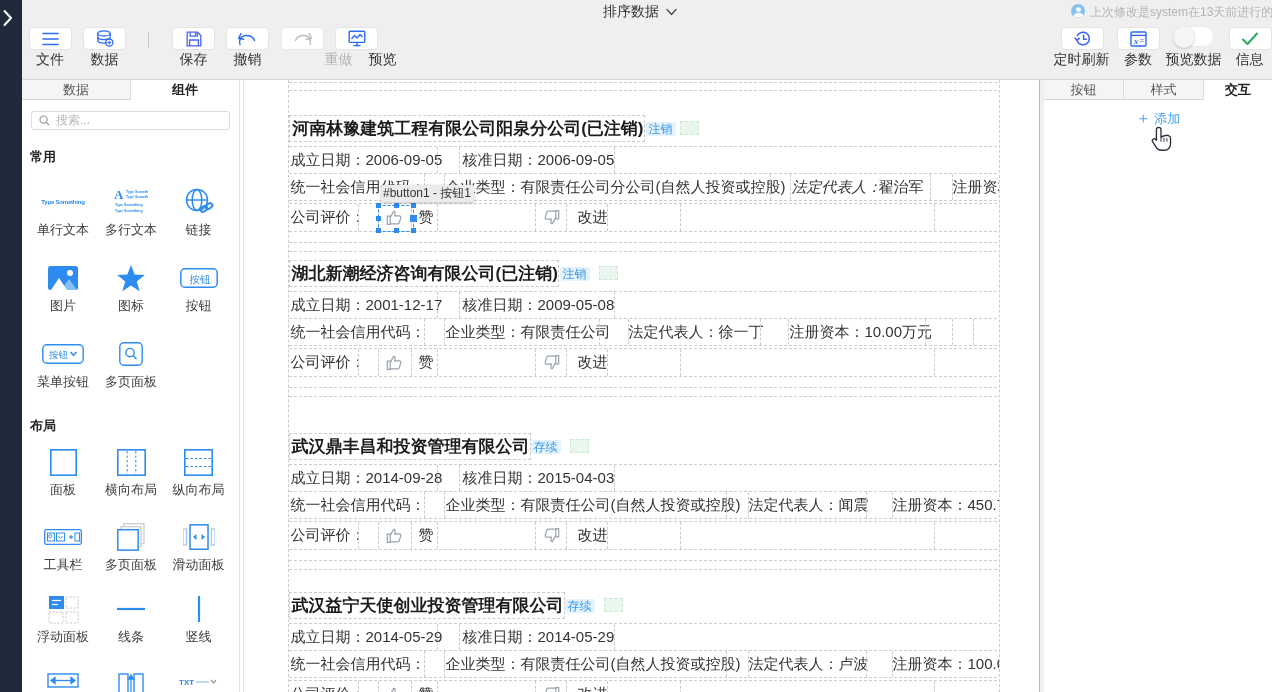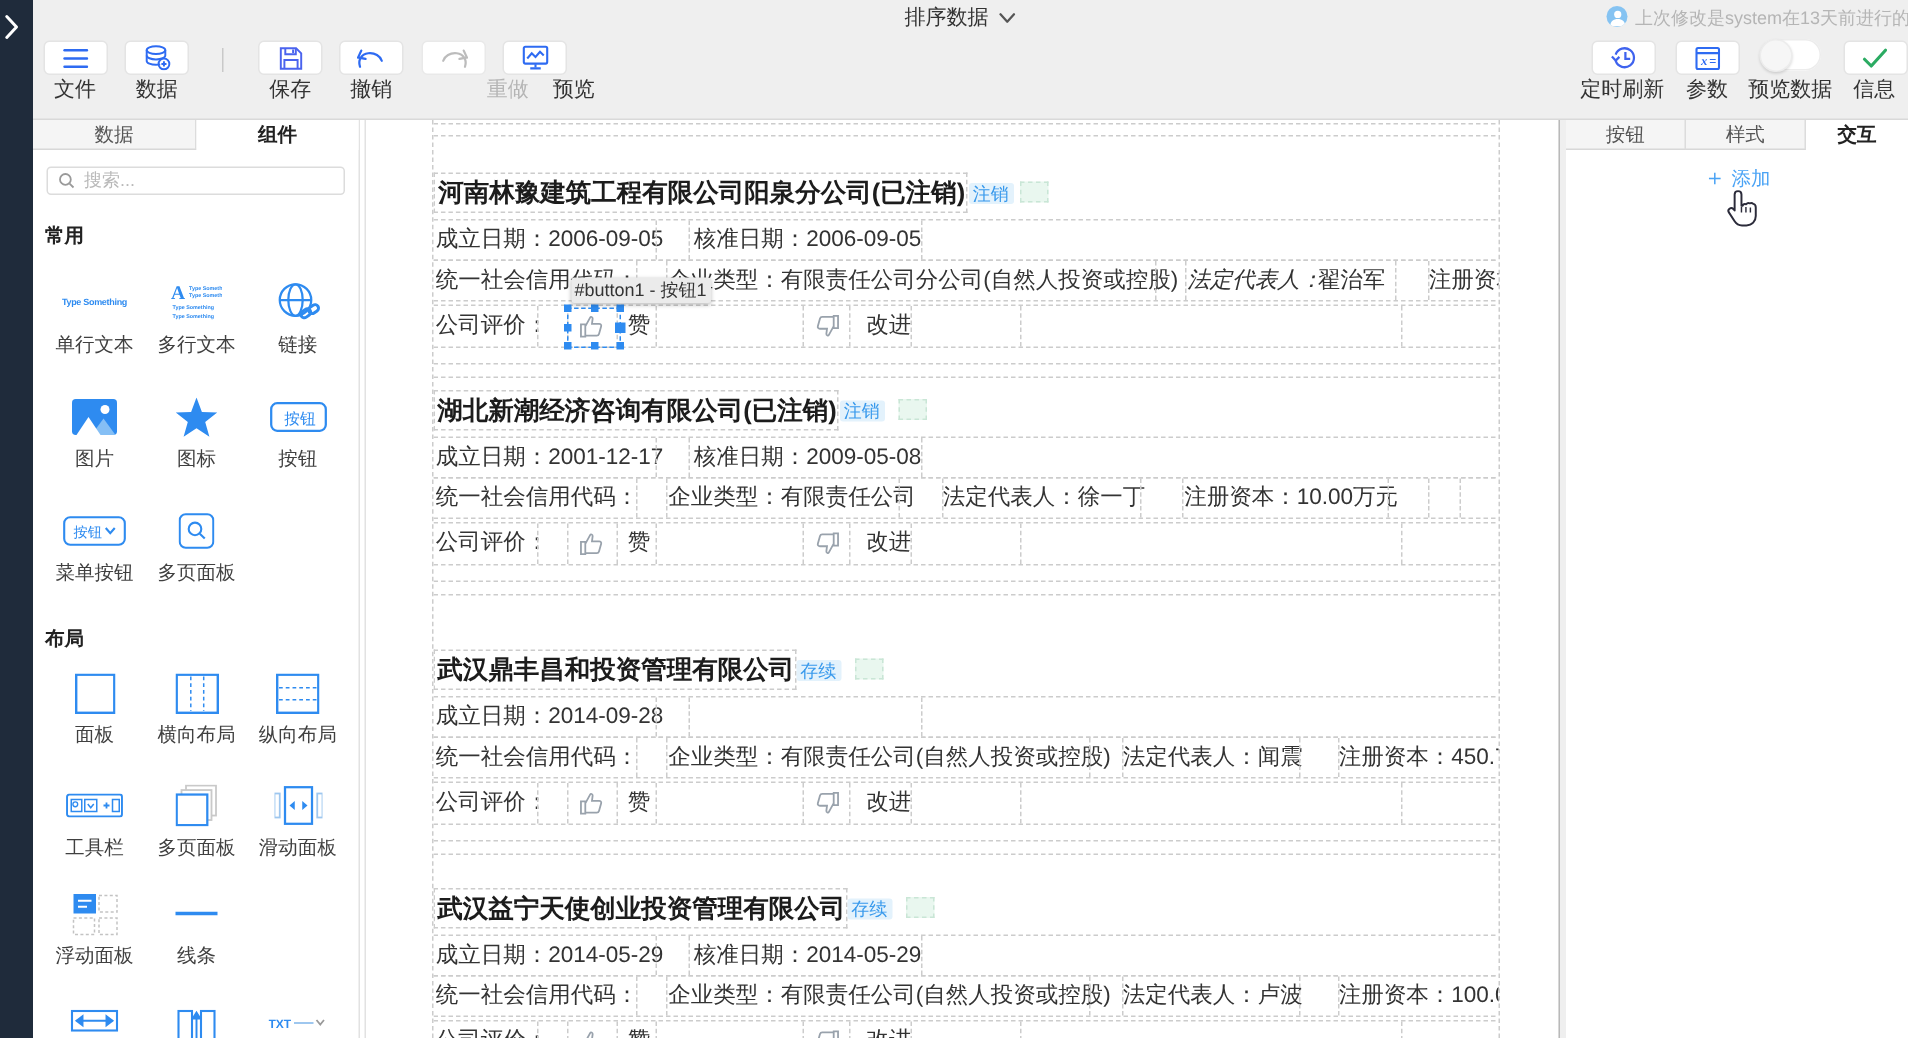--- a/index.html
+++ b/index.html
@@ -517,6 +517,7 @@
  </div>
  <div class="fl l1">
   <span class="f" style="left:2px;">成立日期：2014-09-28</span>
+  <span class="f" style="left:174px;">核准日期：2015-04-03</span>
   <i class="vs" style="left:148.5px;"></i>
           <i class="vs" style="left:170px;"></i>
           <i class="vs" style="left:325.5px;"></i>

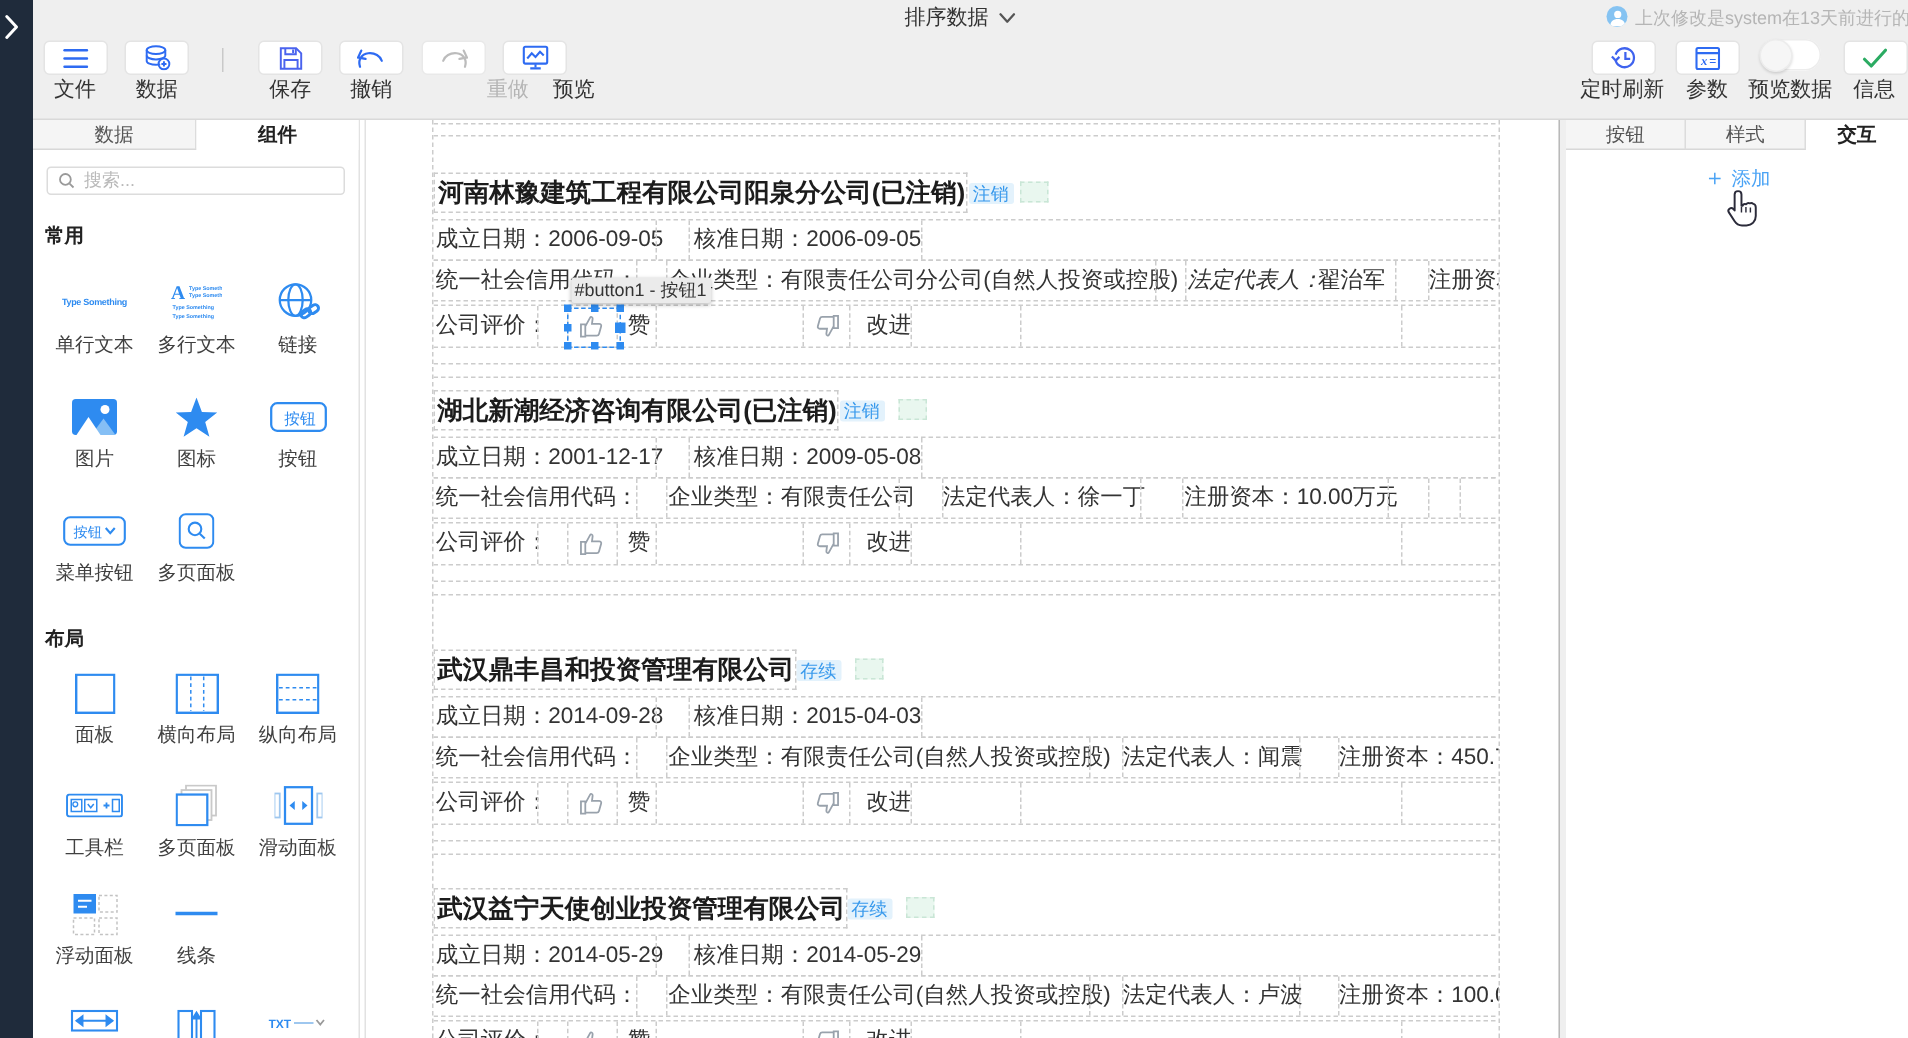--- a/index.html
+++ b/index.html
@@ -354,6 +354,14 @@
       </div>
       <span class="lb">线条</span>
     </div>
+<div class="cell" style="left:142.5px;top:513px;">
+      <div class="ic">
+        <svg width="30" height="30" viewBox="0 0 30 30">
+          <line x1="15" y1="2" x2="15" y2="28" stroke="#2e8bf0" stroke-width="2.2"></line>
+        </svg>
+      </div>
+      <span class="lb">竖线</span>
+    </div>
 
 <div class="cell" style="left:7px;top:589px;">
       <div class="ic">

